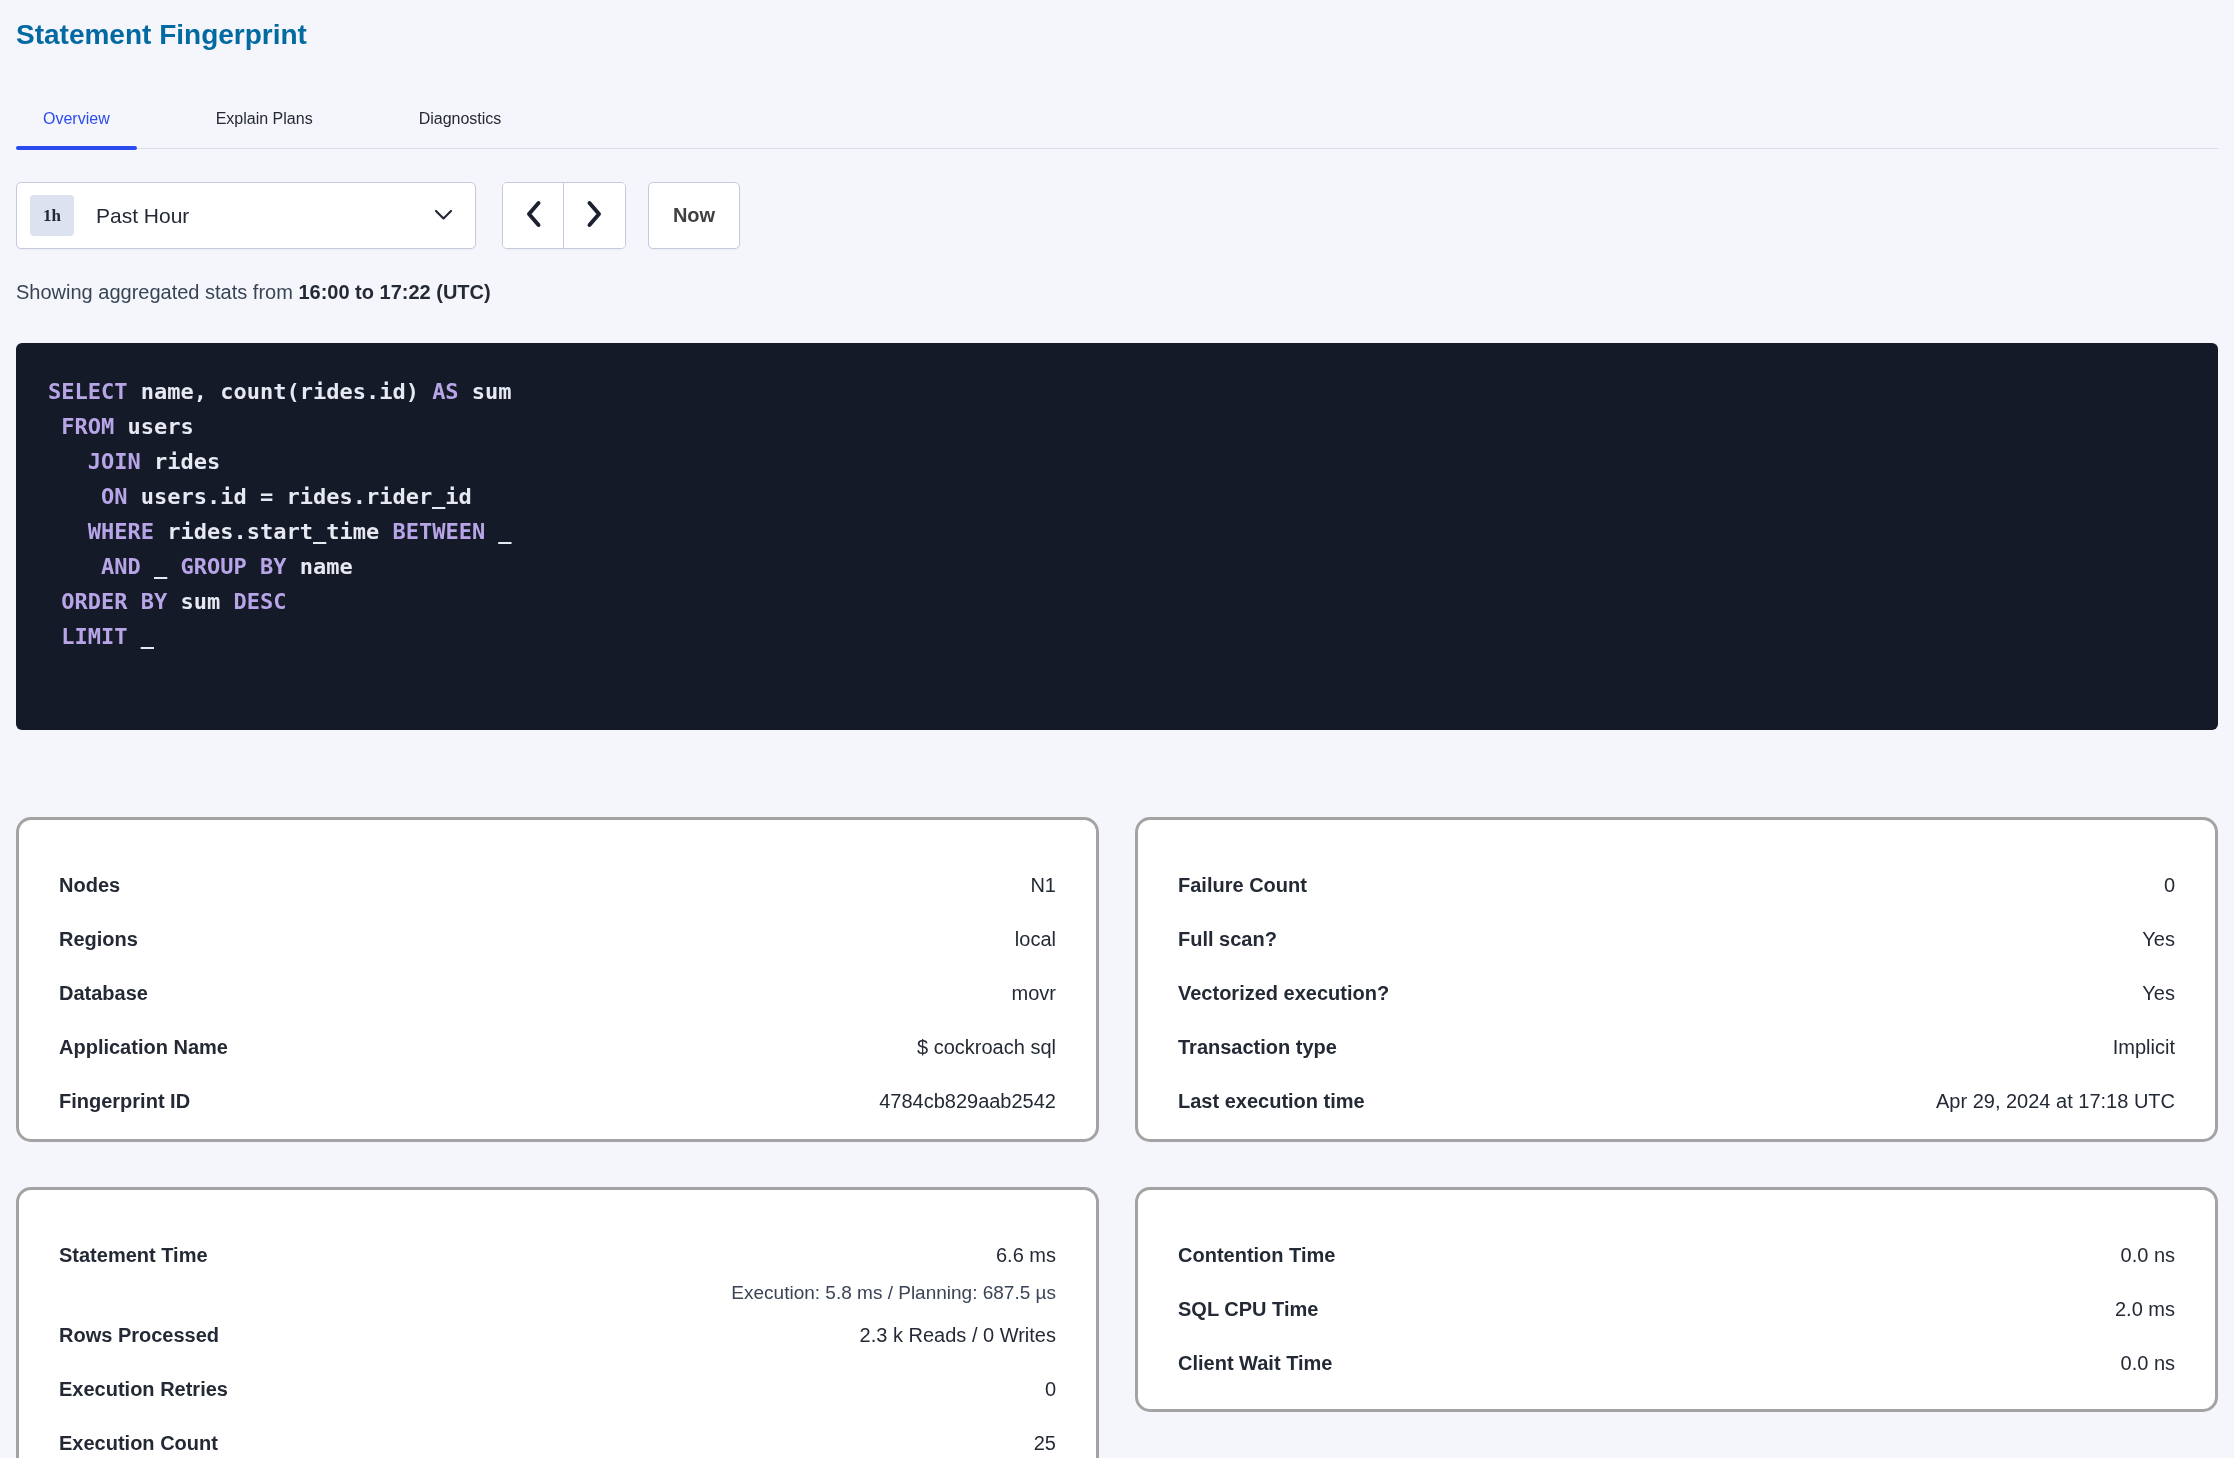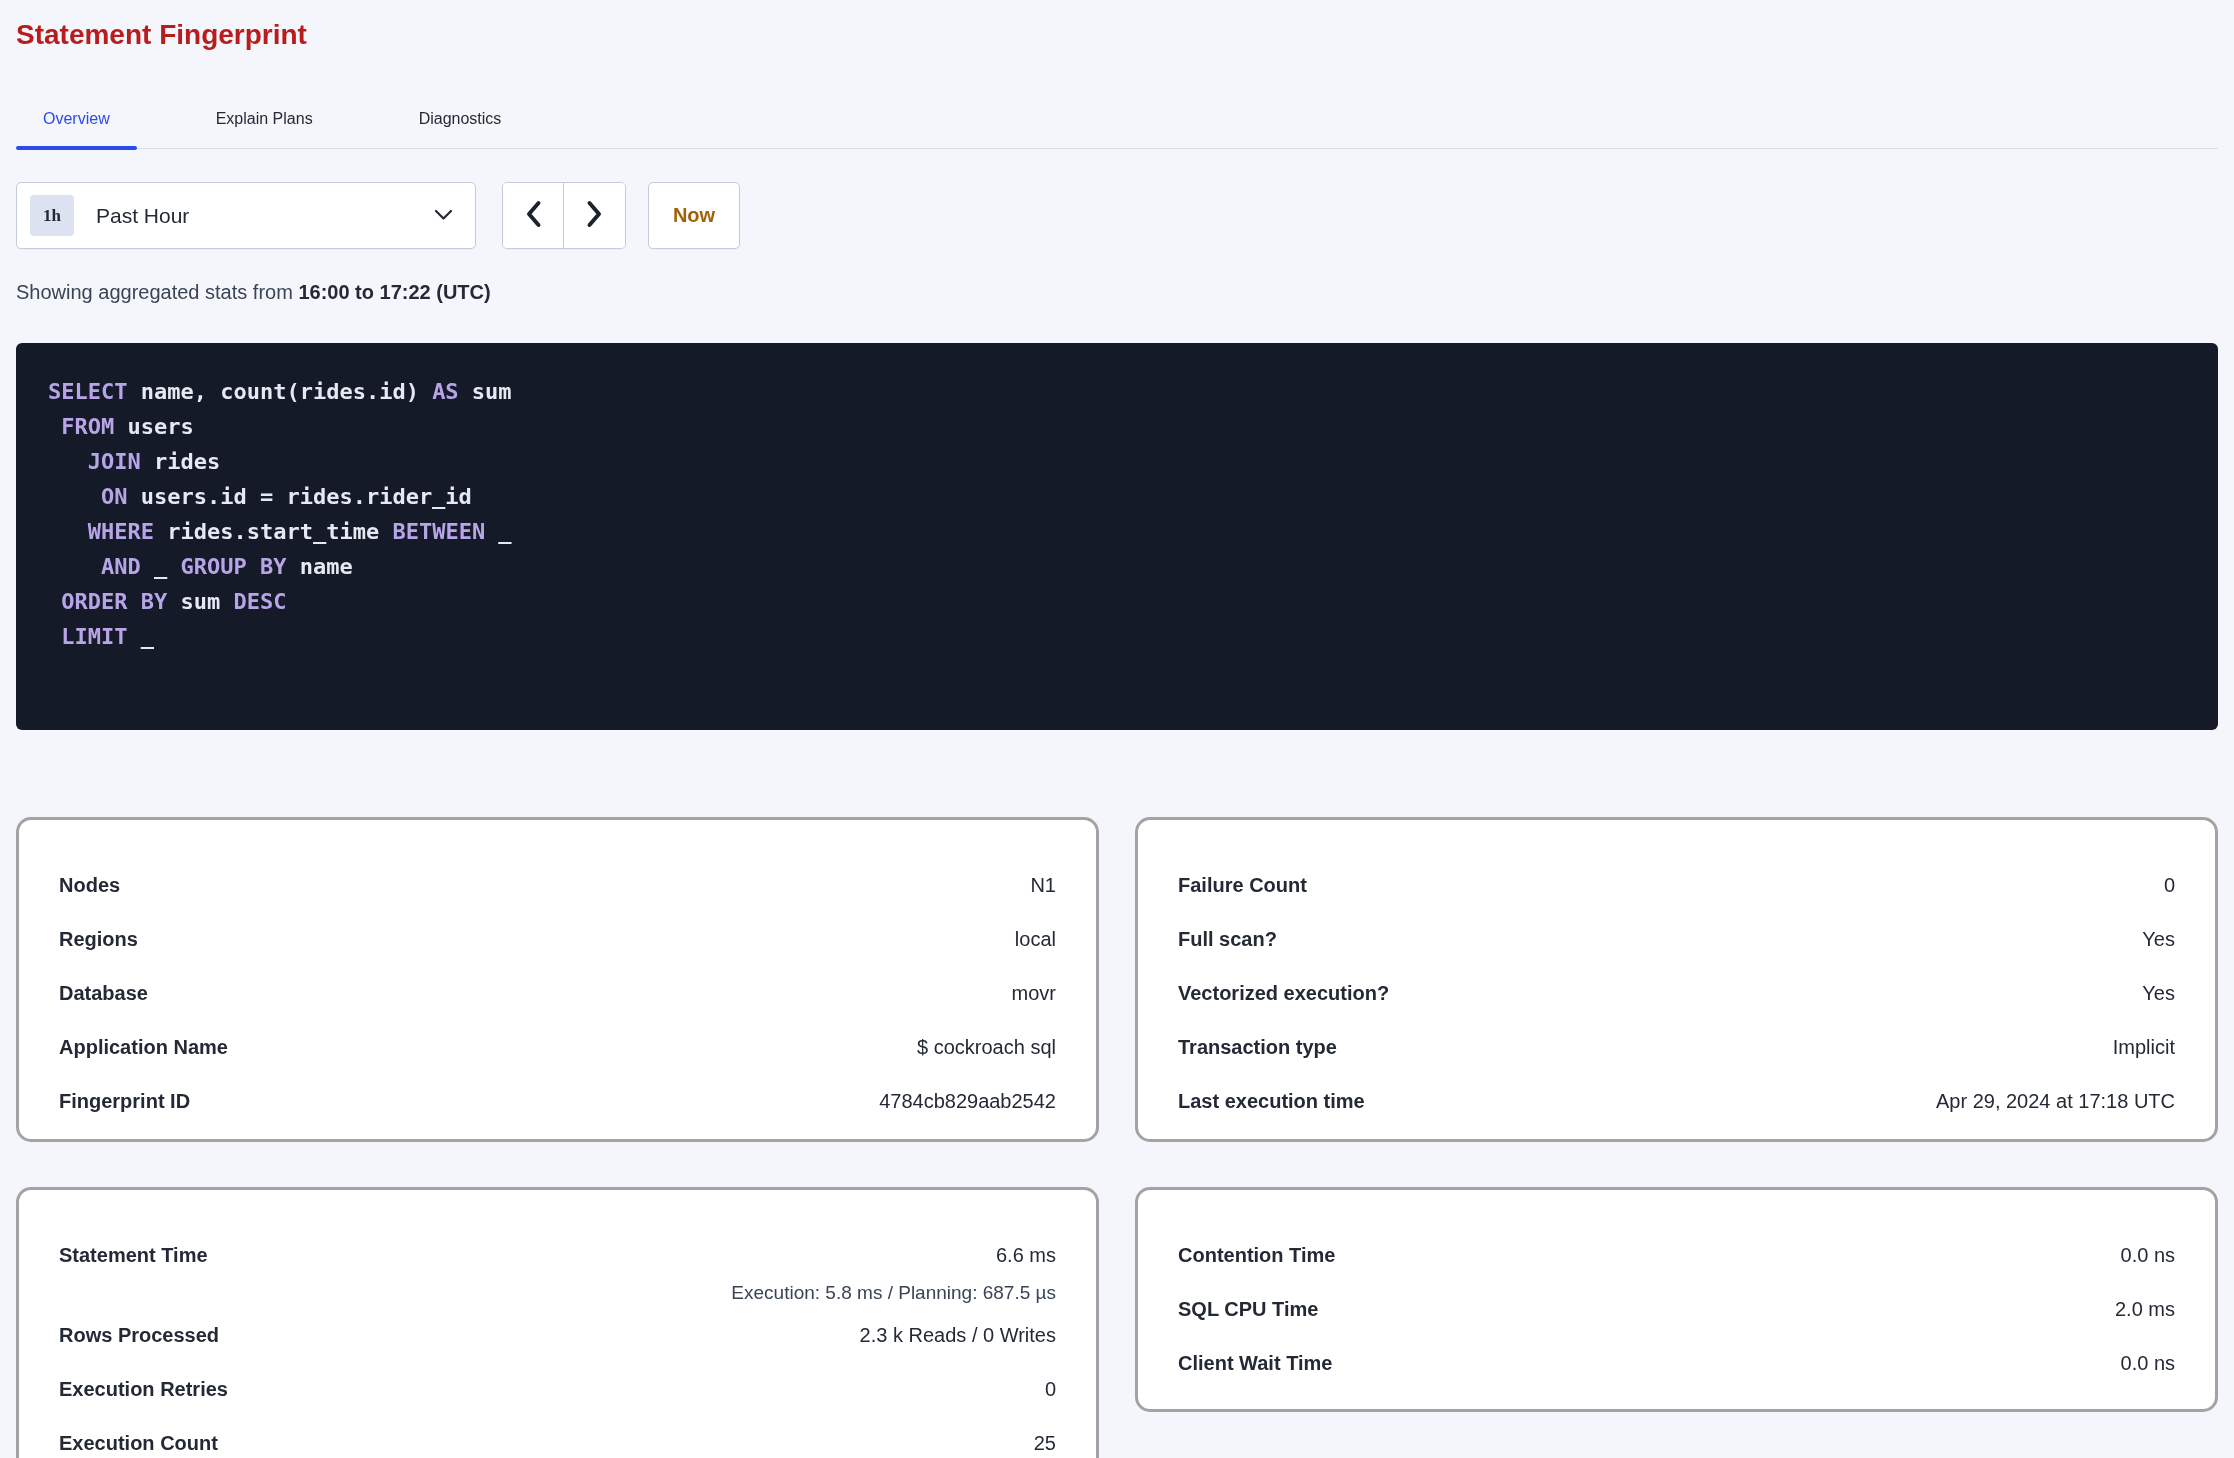--- a/index.html
+++ b/index.html
@@ -13,7 +13,7 @@
   .container { padding:0 16px; }
 
   
-  .page-title { margin-top:18px; font-size:28px; line-height:34px; font-weight:700; color:#b91c1c; }
+  .page-title { margin-top:18px; font-size:28px; line-height:34px; font-weight:700; color:#0369a1; }
 
   
   .tabs { display:flex; margin-top:40px; border-bottom:1px solid #d8dee9; }

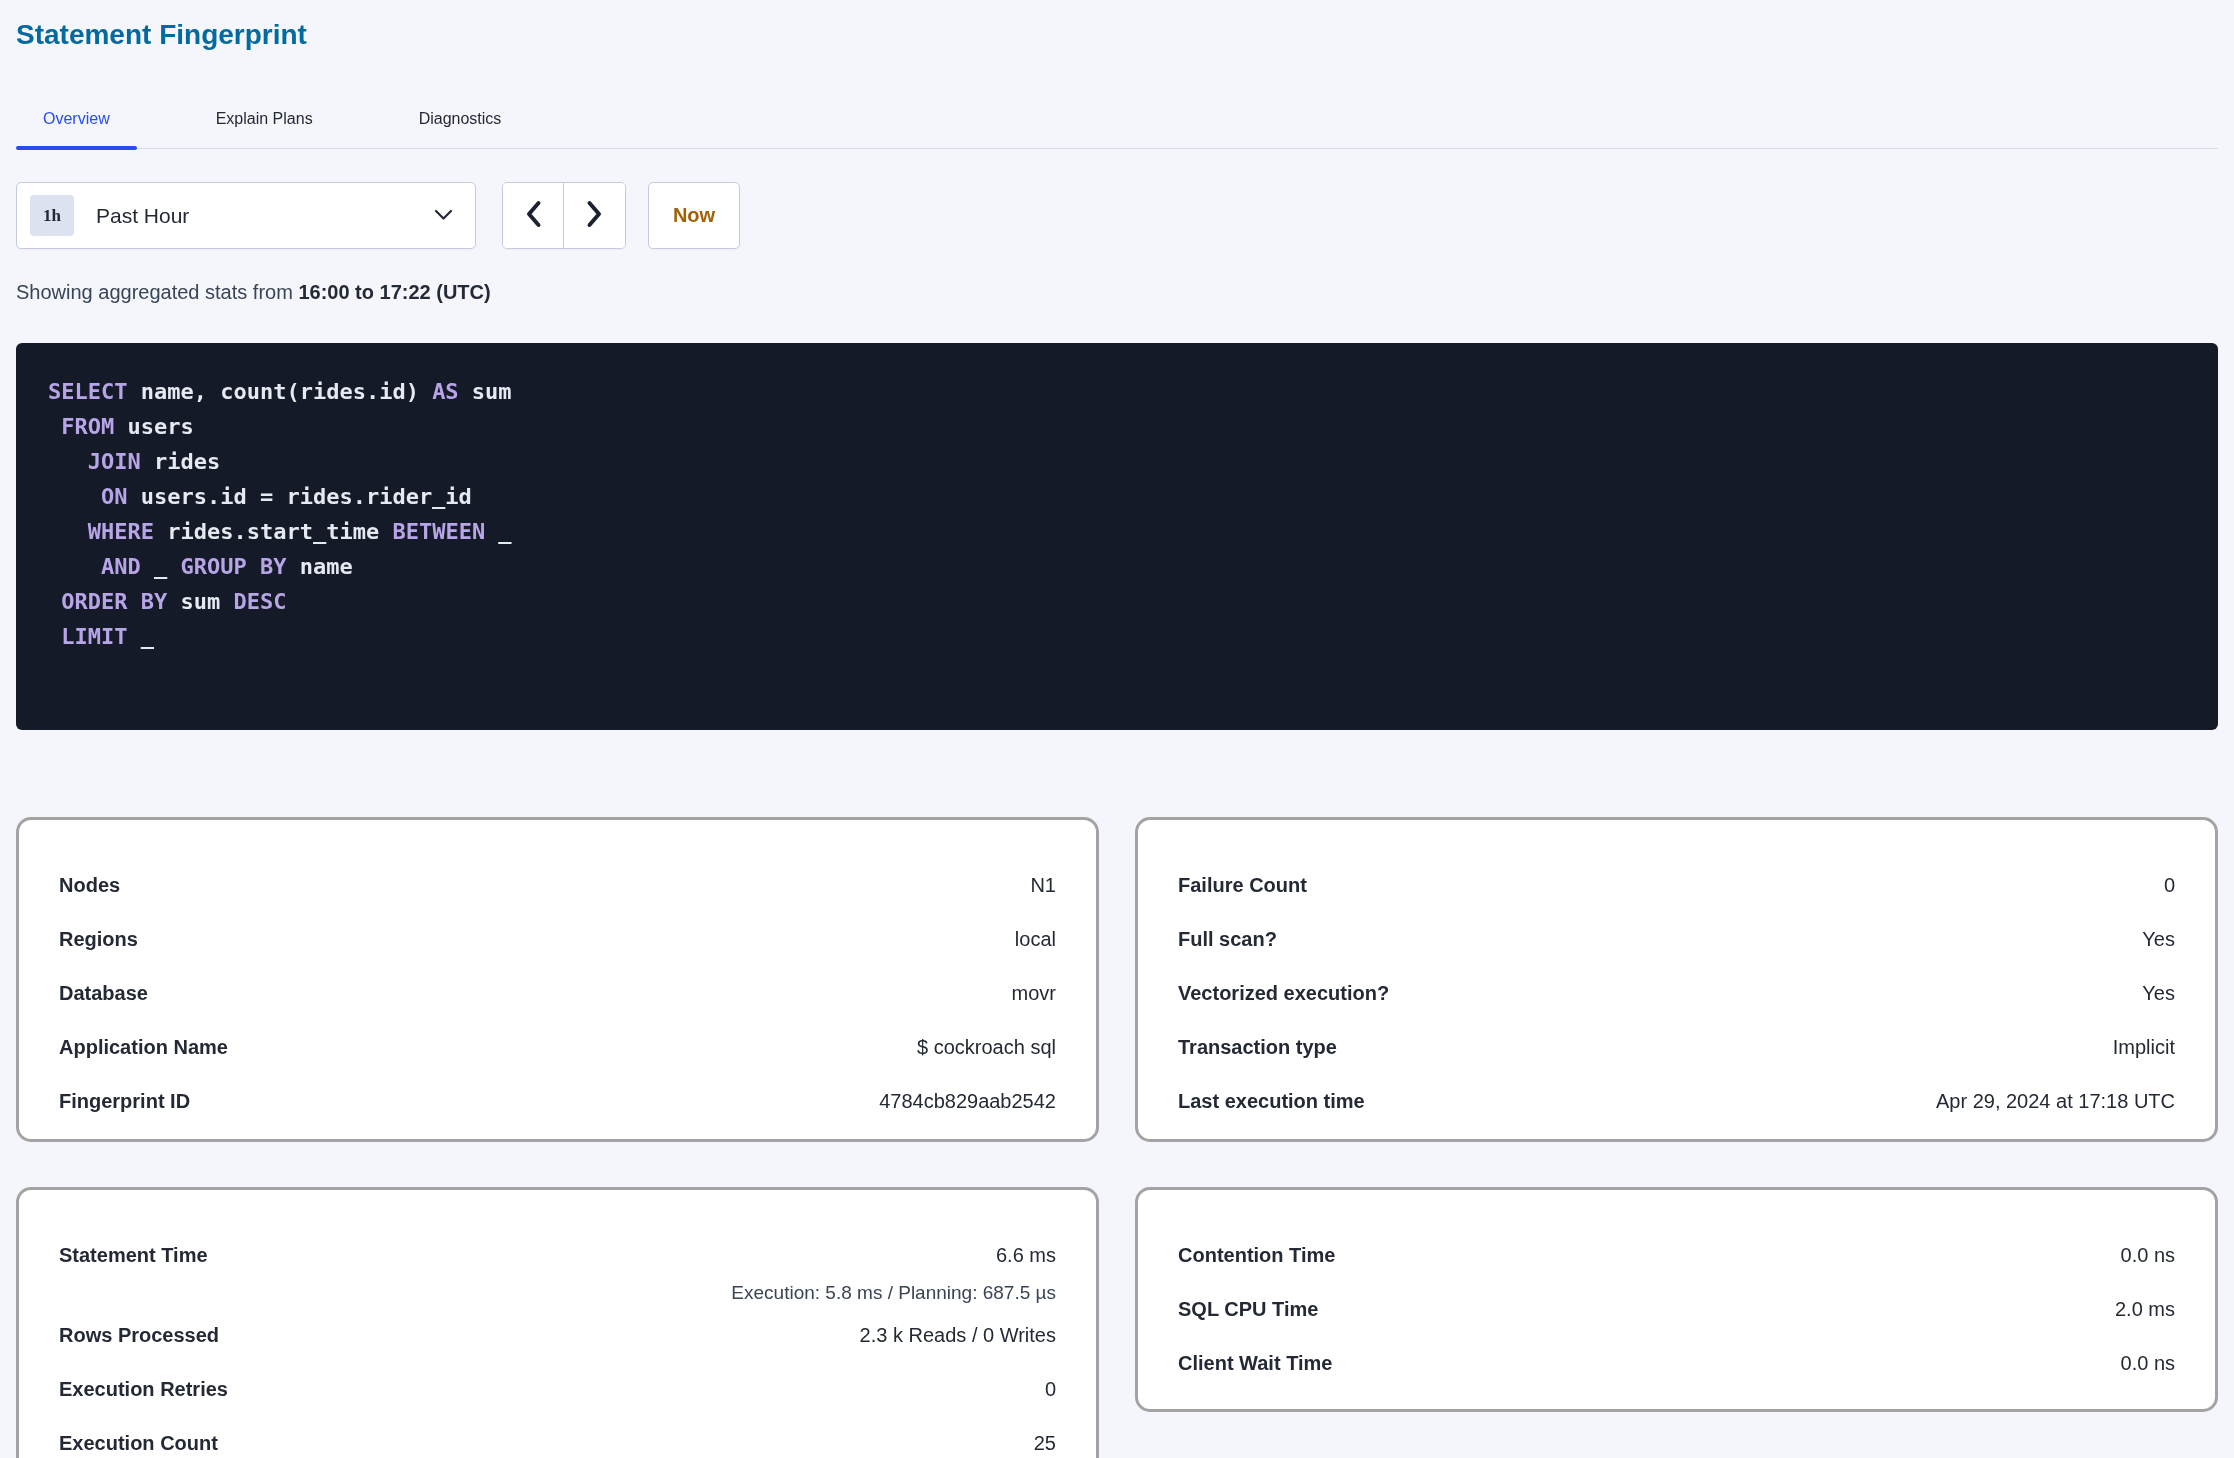--- a/index.html
+++ b/index.html
@@ -35,7 +35,7 @@
   .nav-btn.prev { border-right:1px solid #c4cbde; }
   .now-btn {
     margin-left:22px; width:92px; border:1px solid #c4cbde; border-radius:5px; background:#fff;
-    font-family:"Liberation Sans", sans-serif; font-size:20px; font-weight:700; color:#a16207;
+    font-family:"Liberation Sans", sans-serif; font-size:20px; font-weight:700; color:#404040;
     display:flex; align-items:center; justify-content:center; cursor:pointer;
     box-shadow:0 1px 2px rgba(20,30,60,.04);
   }

